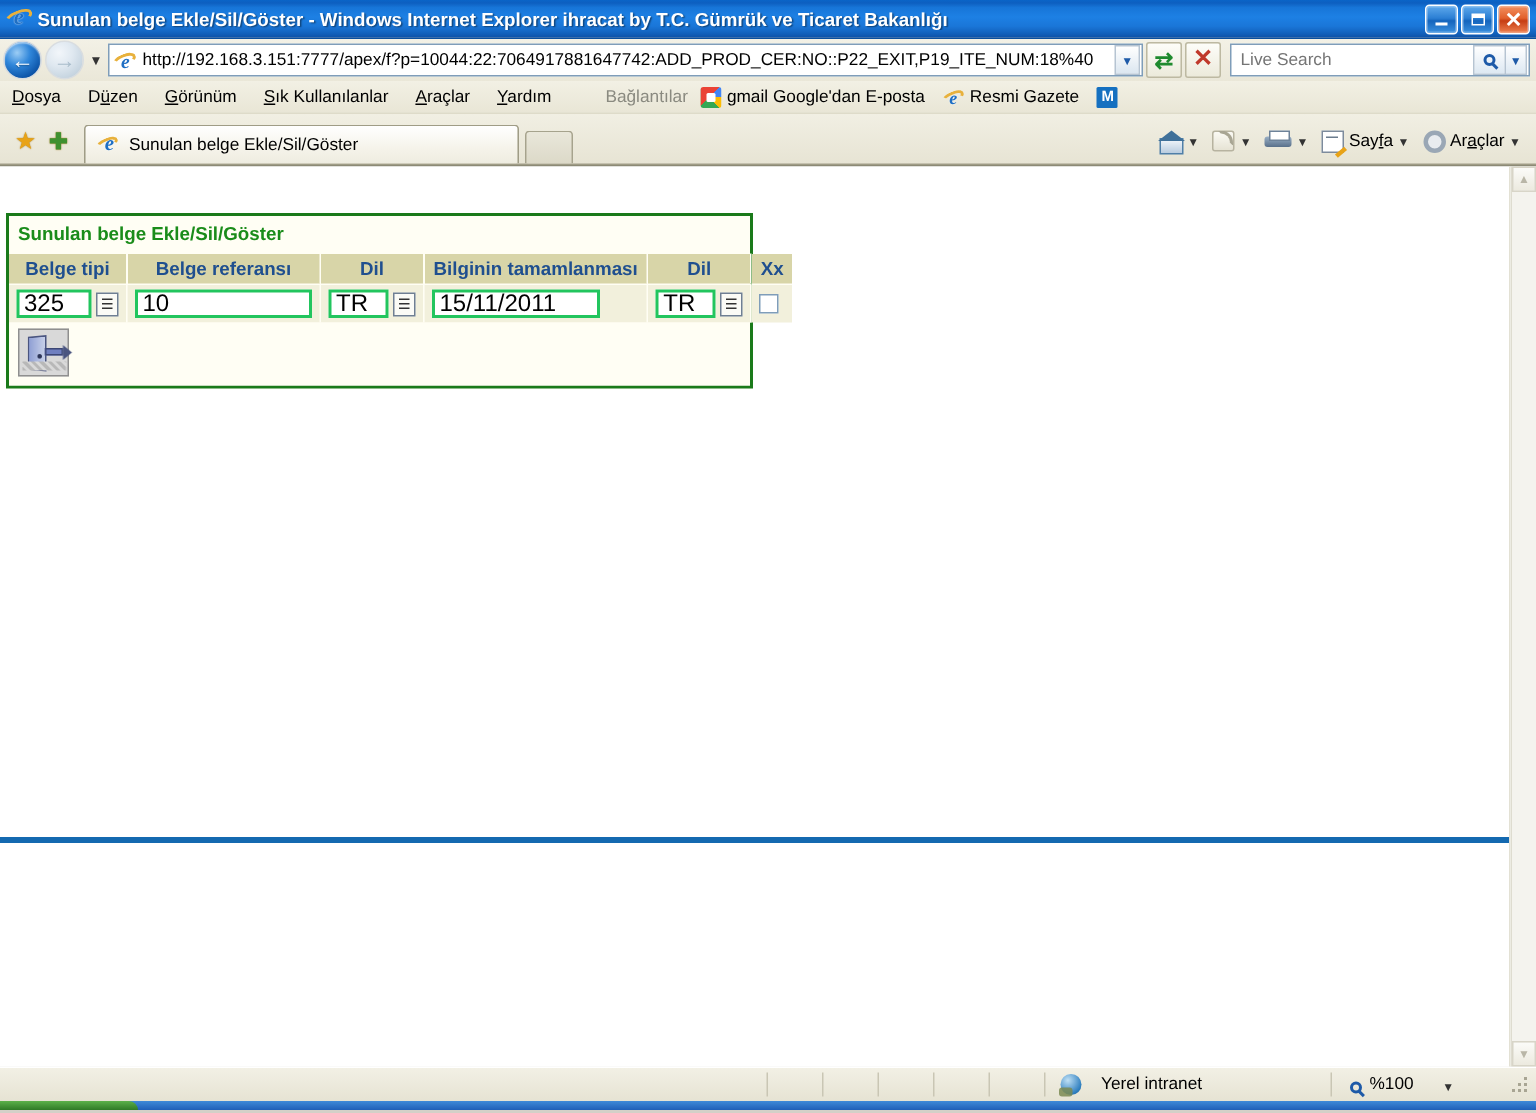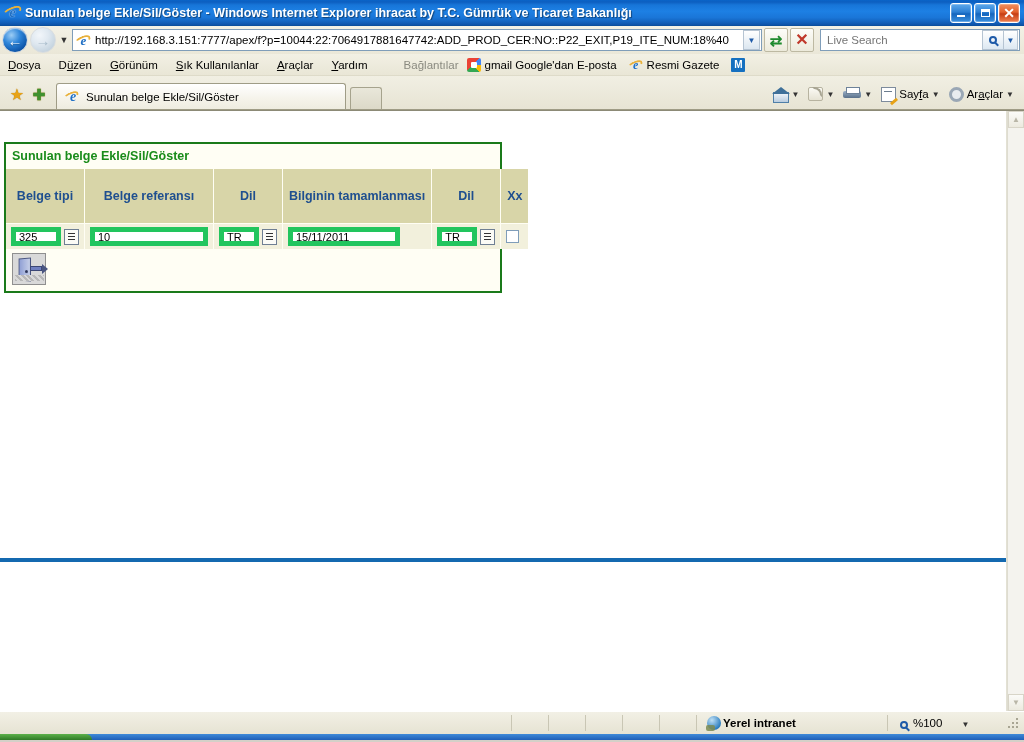--- a/index.html
+++ b/index.html
@@ -348,7 +348,7 @@
     background: #d8d5a8;
     color: #1f4f8f;
     font-size: 12.5px; font-weight: bold;
-    padding: 20px 6px;
+    padding: 3px 6px;
     border-left: 1px solid #fffef4;
     border-bottom: 1px solid #fffef4;
     white-space: nowrap;

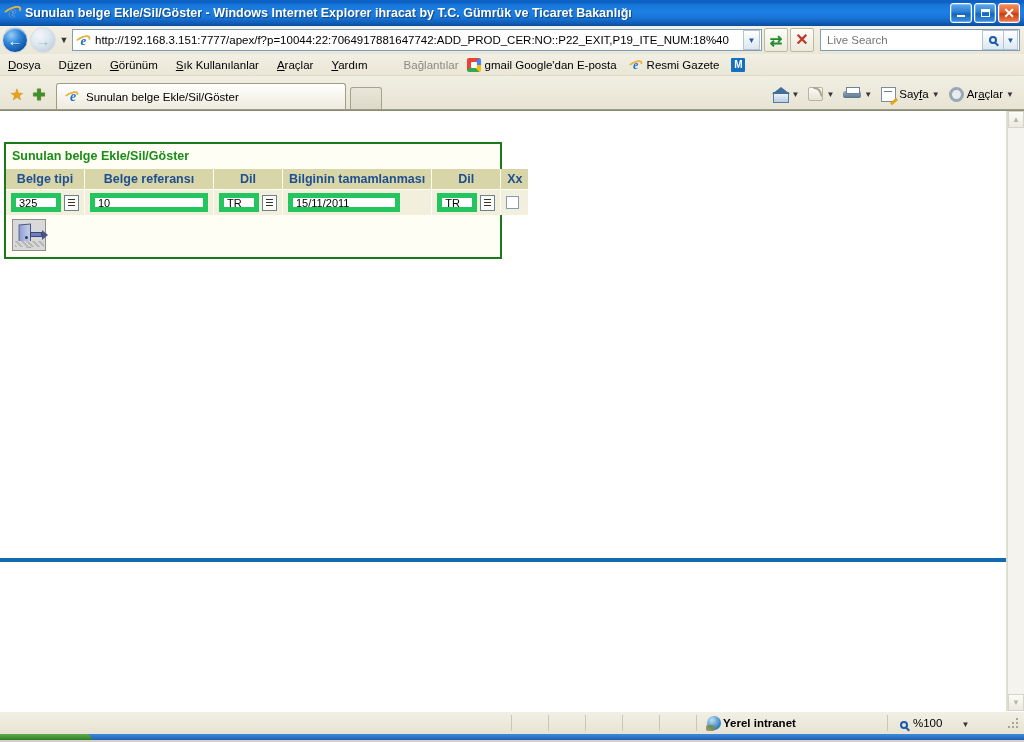--- a/index.html
+++ b/index.html
@@ -364,8 +364,8 @@
   table.rpt td:first-child { border-left: none; }
   .cell { display: flex; align-items: center; gap: 3px; }
   .txt {
-    border: 5px solid #22c55e; background: #fff;
-    font-size: 11px; padding: 1px 3px; height: 19px;
+    border: 2px solid #22c55e; background: #fff;
+    font-size: 16px; padding: 1px 3px; height: 19px;
     font-family: "Liberation Sans", sans-serif;
     color: #000; outline: none;
   }

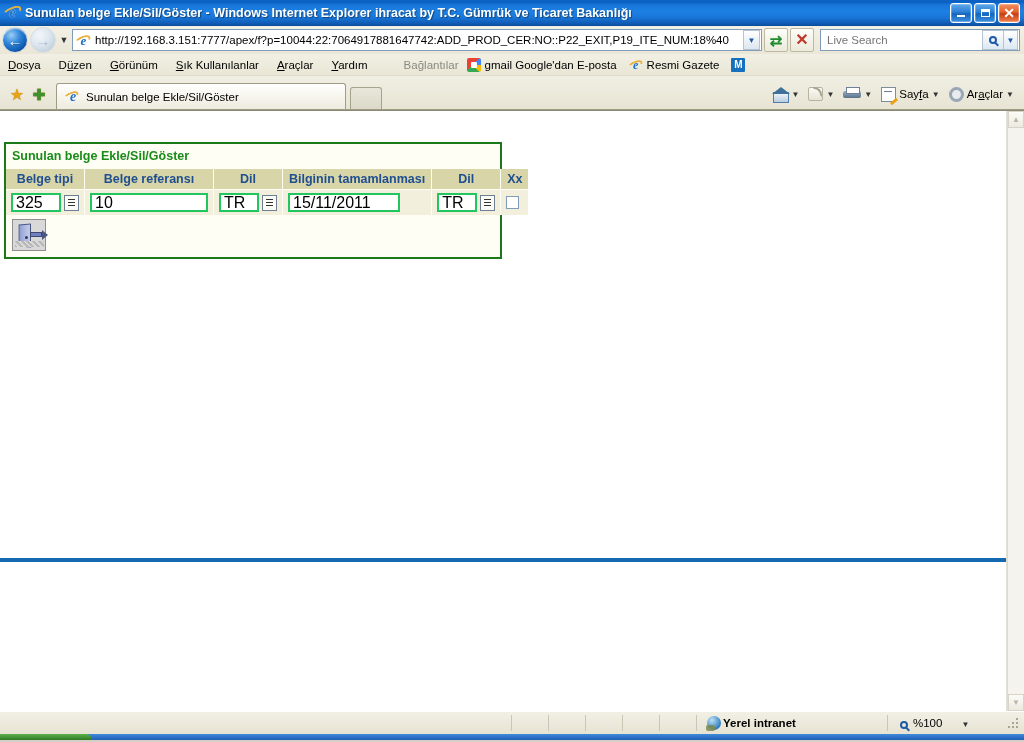--- a/index.html
+++ b/index.html
@@ -434,8 +434,8 @@
   .st-left { flex: 1 1 auto; padding-left: 6px; }
   .st-sep { width: 1px; height: 16px; background: #c9c6b4; margin: 0 0; }
   .st-zonebox {
-    display: flex; align-items: center; gap: 2px;
-    padding: 0 10px; width: 190px; font-weight: bold;
+    display: flex; align-items: center; gap: 13px;
+    padding: 0 10px; width: 190px;
   }
   .globe {
     width: 14px; height: 14px; border-radius: 50%;

